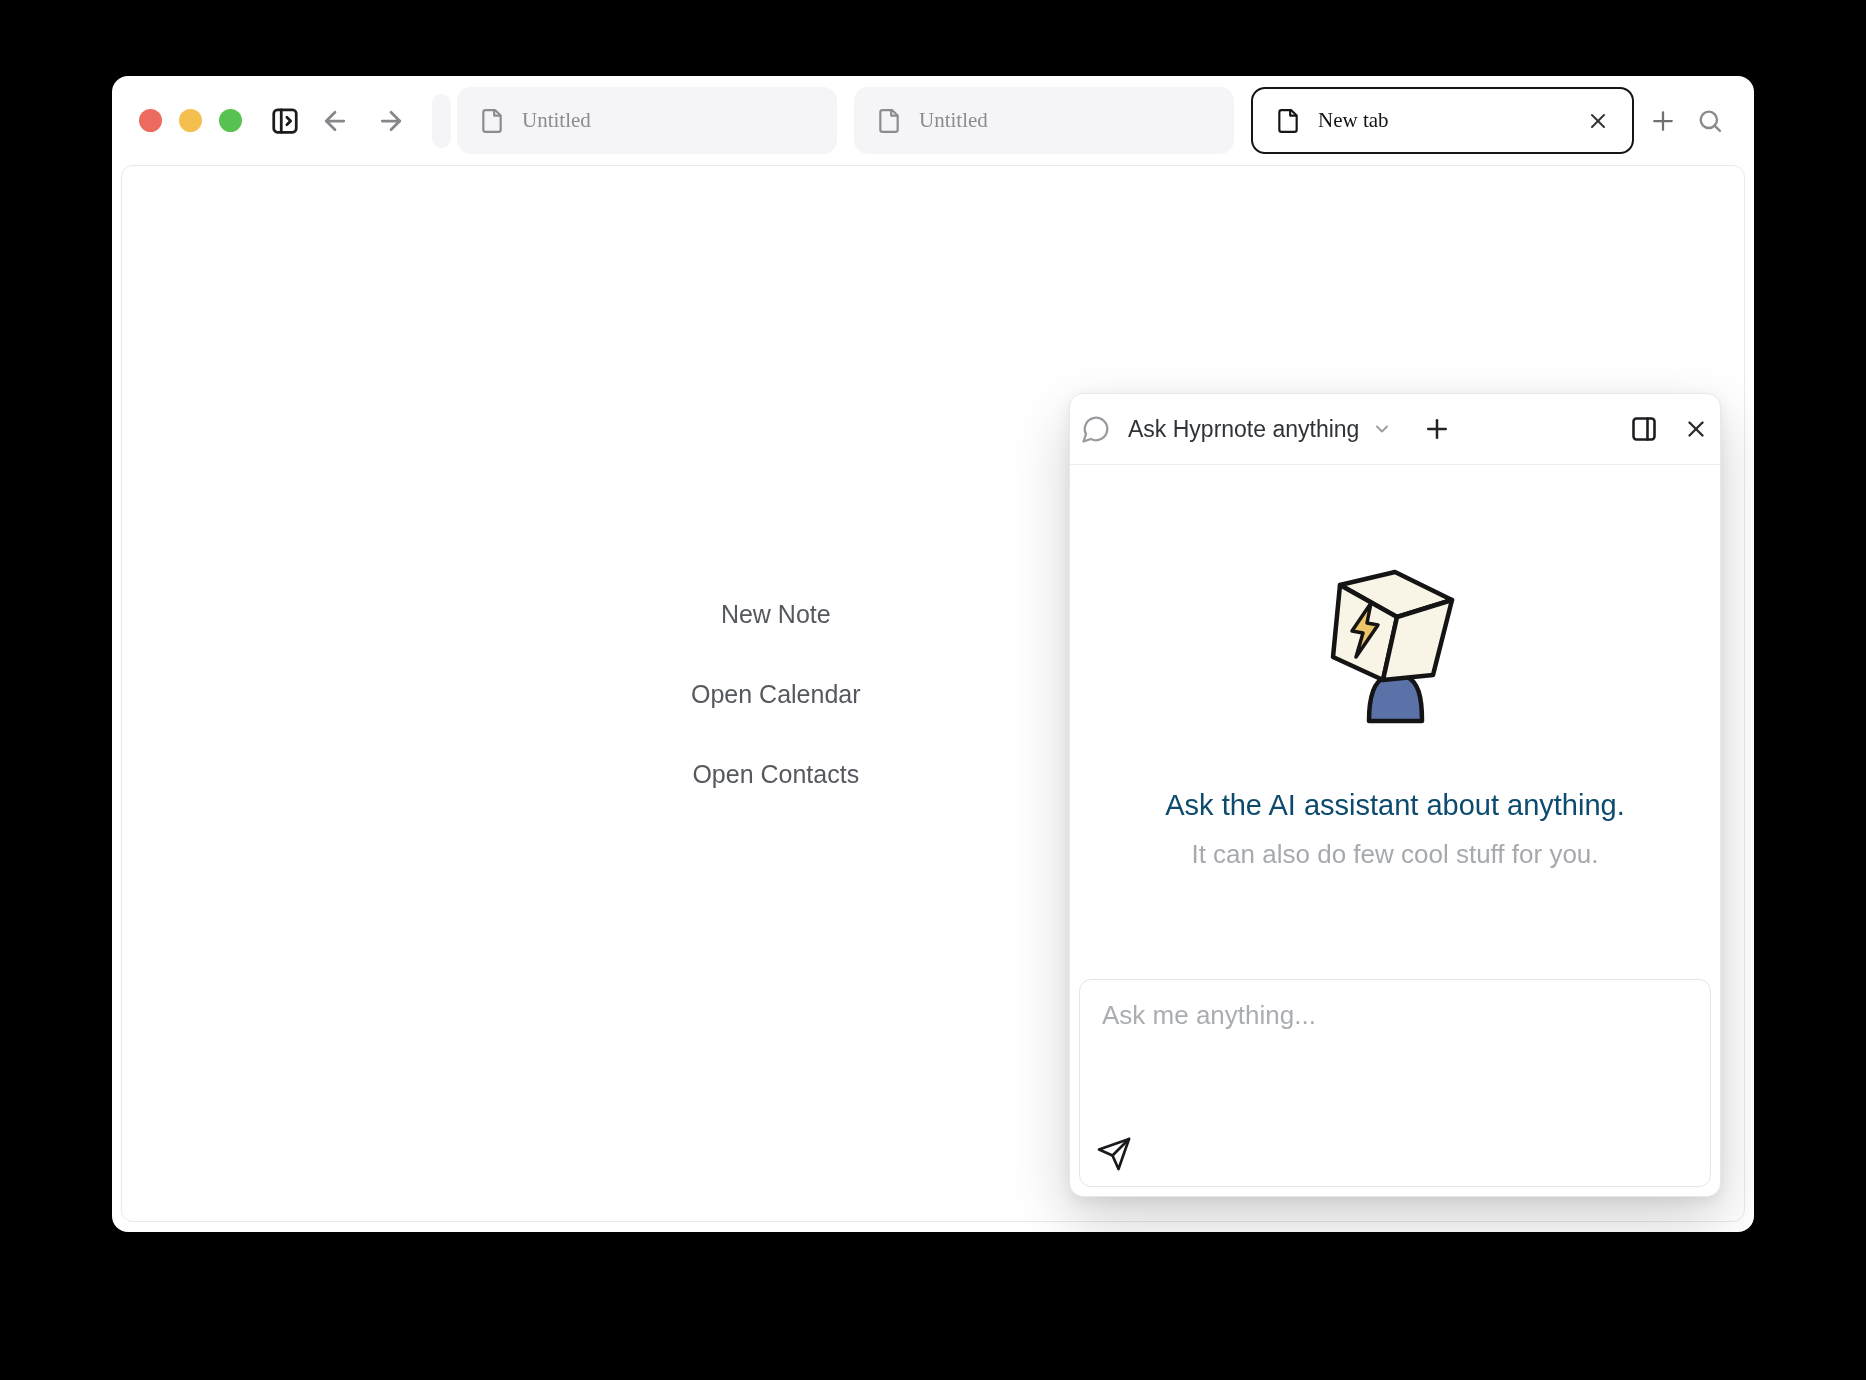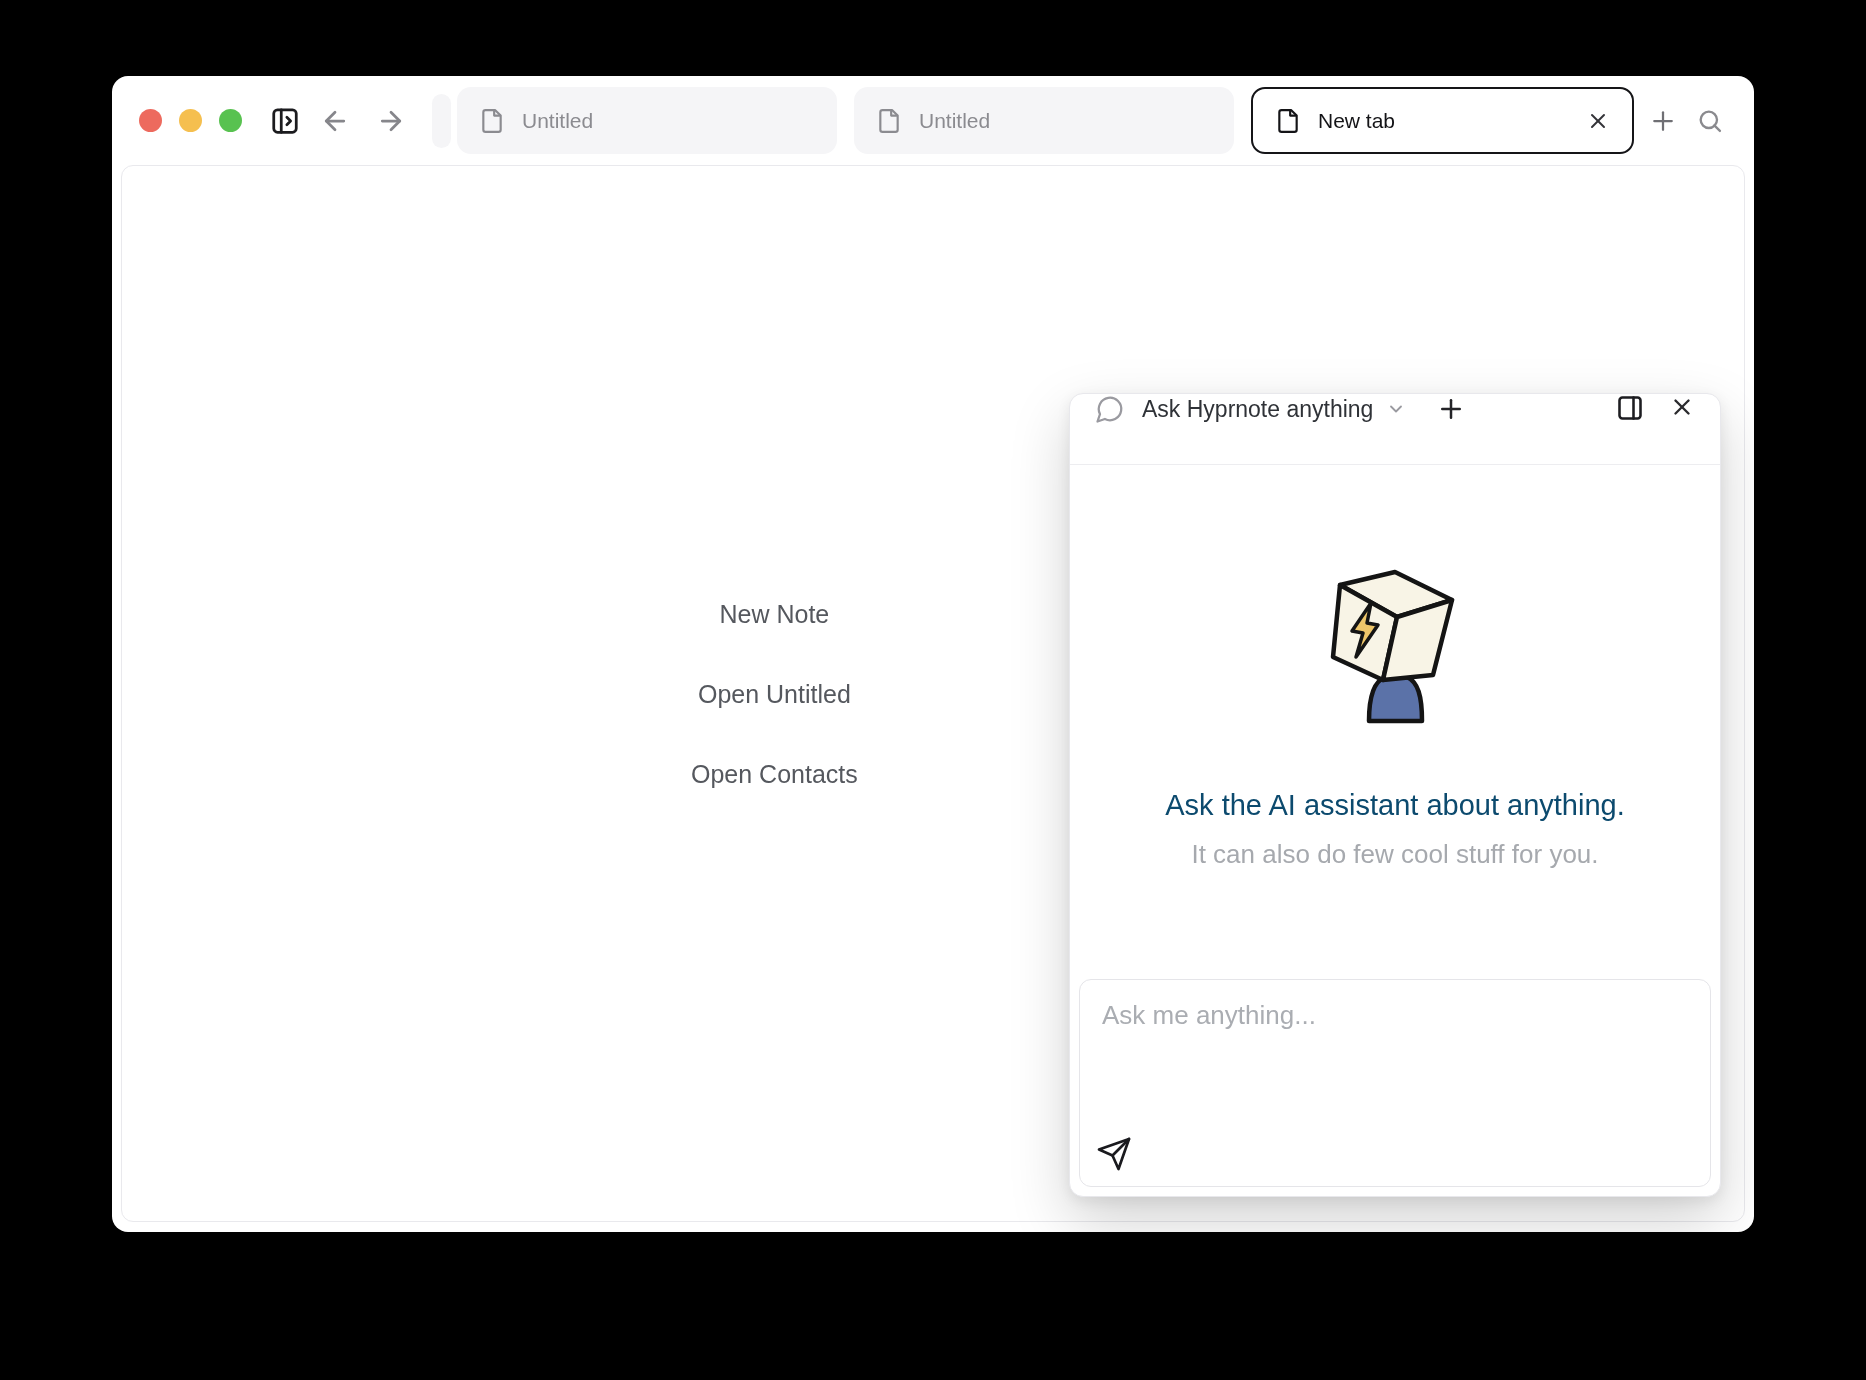--- a/index.html
+++ b/index.html
@@ -12,7 +12,7 @@
 
   
   .titlebar { position:absolute; top:0; left:0; right:0; height:89px;
-              display:flex; align-items:center; }
+              display:flex; align-items:center;font-family:Liberation Serif, serif; }
   .traffic { display:flex; gap:17px; margin-left:27px; }
   .light { width:23px; height:23px; border-radius:50%; cursor:pointer; }
   .light.red    { background:#ed6a5e; }

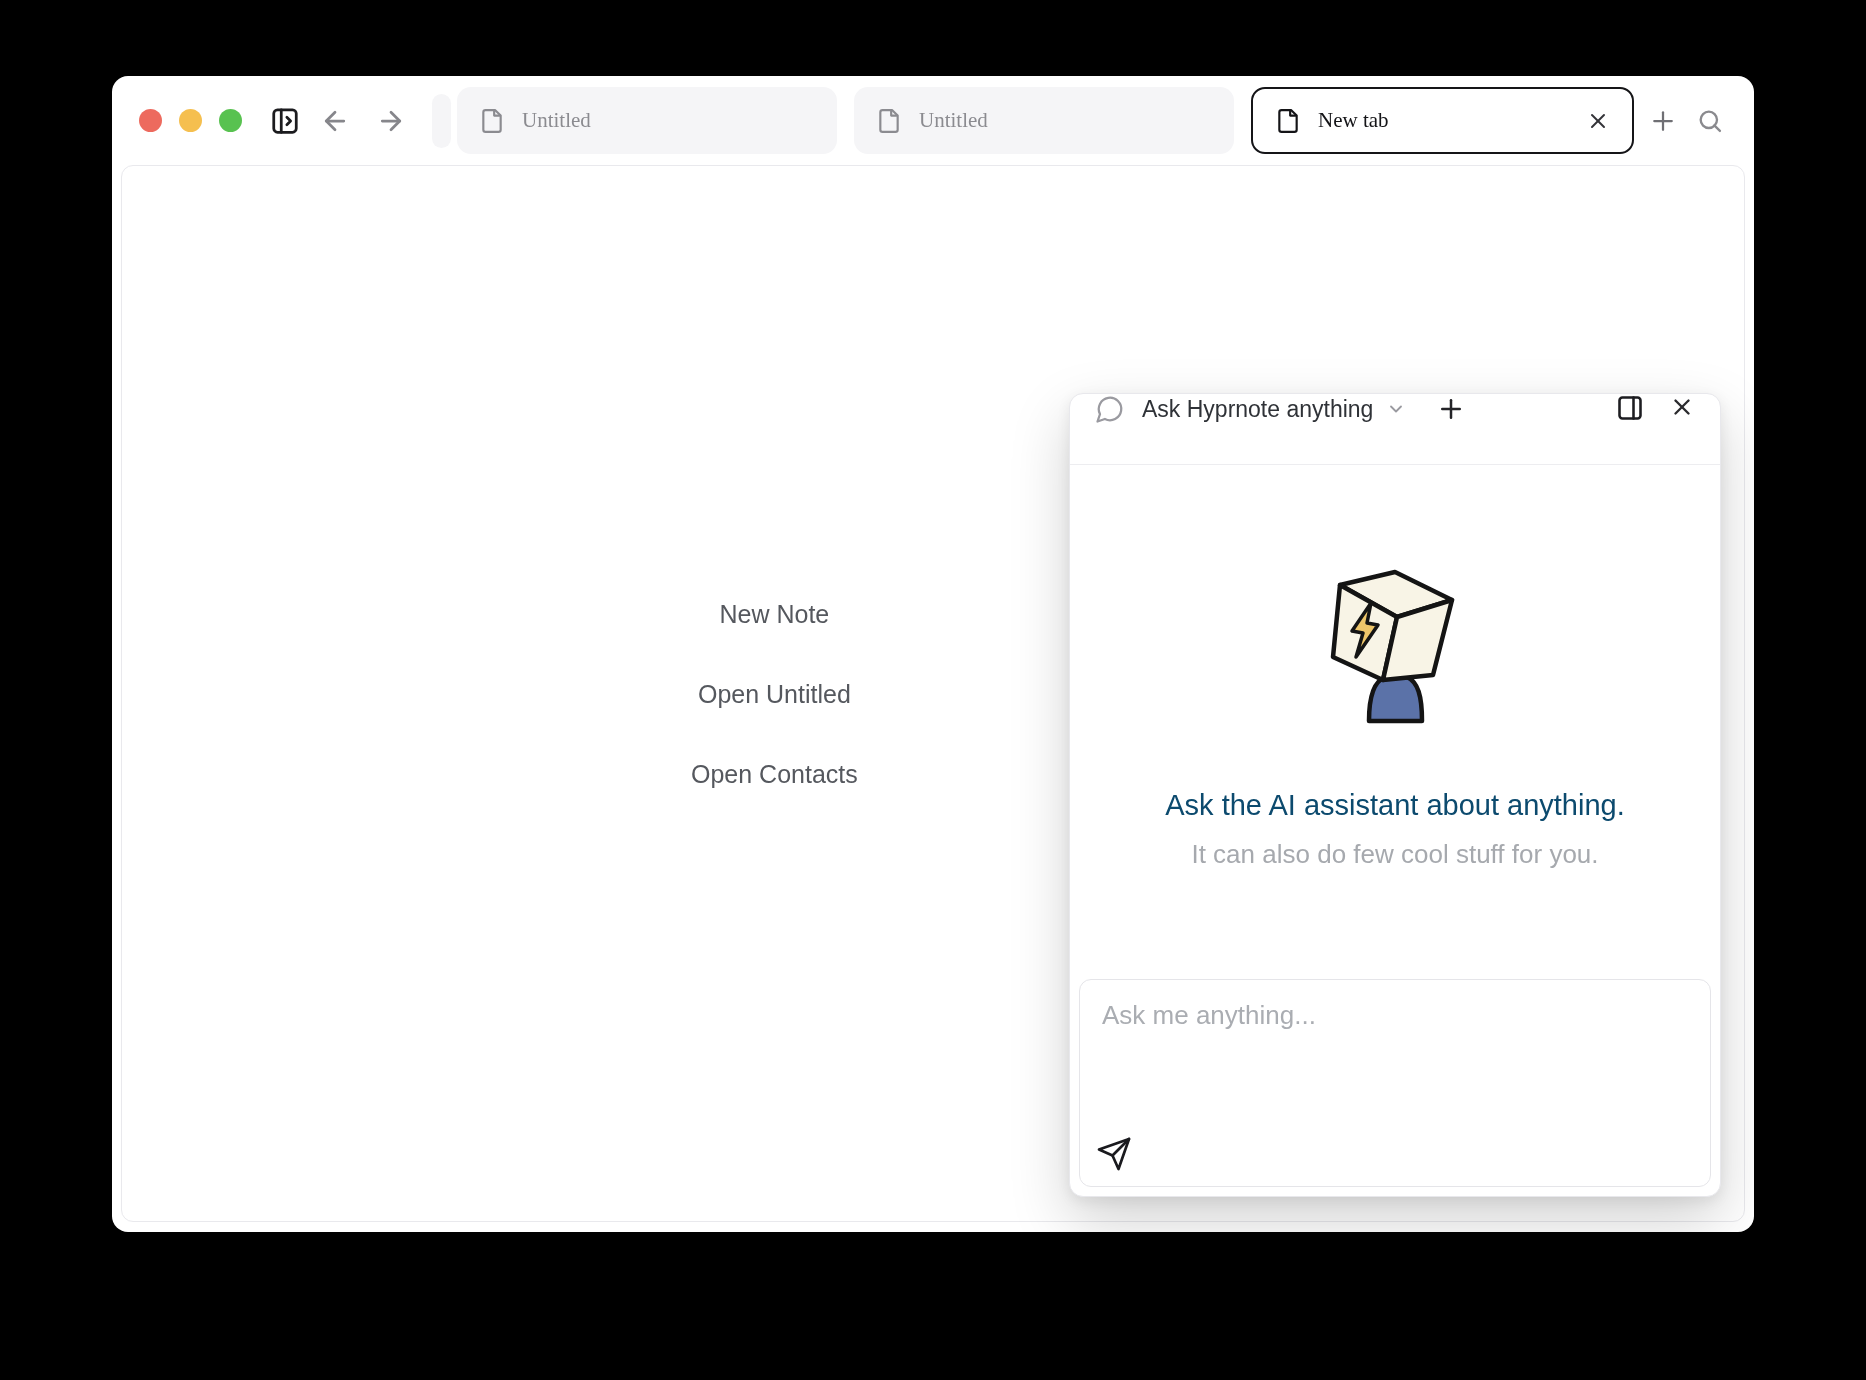--- a/index.html
+++ b/index.html
@@ -57,7 +57,7 @@
                display:flex; flex-direction:column; overflow:hidden; }
 
   .assistant-header { height:71px; flex:0 0 71px; border-bottom:1.5px solid #ededf0;
-                      display:flex; align-items:flex-start; padding:0 25px; }
+                      display:flex; align-items:center; padding:0 11px; }
   .model-selector { display:flex; align-items:center; background:none; border:none;
                     cursor:pointer; padding:0; }
   .bubble-icon { color:#9a9aa0; display:flex; }

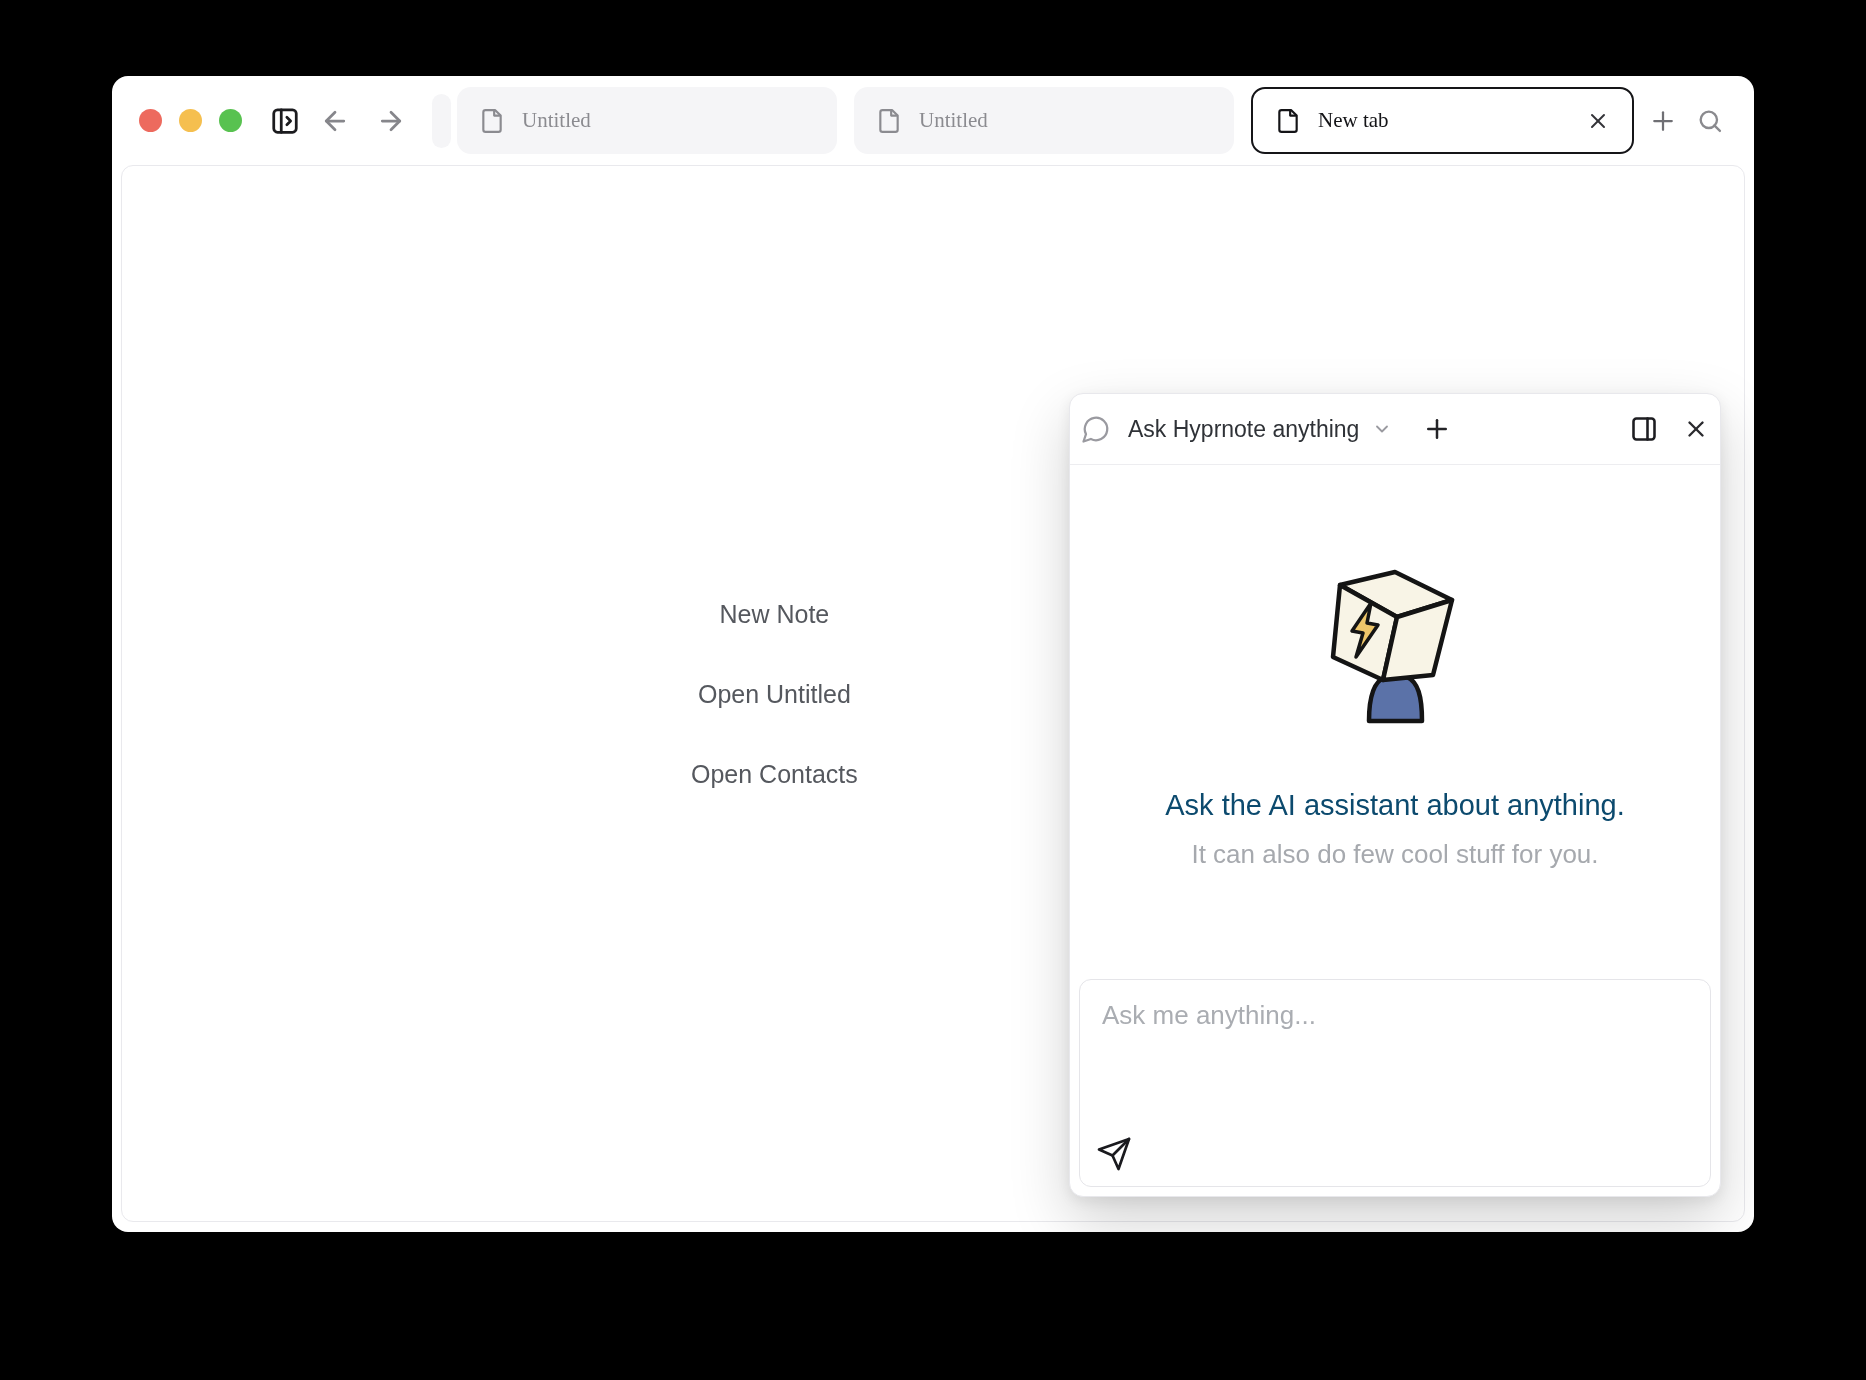--- a/index.html
+++ b/index.html
@@ -189,7 +189,7 @@
 
     <div class="quick-actions">
       <button class="quick-action">New Note</button>
-      <button class="quick-action">Open Untitled</button>
+      <button class="quick-action">Open Calendar</button>
       <button class="quick-action">Open Contacts</button>
     </div>
 

